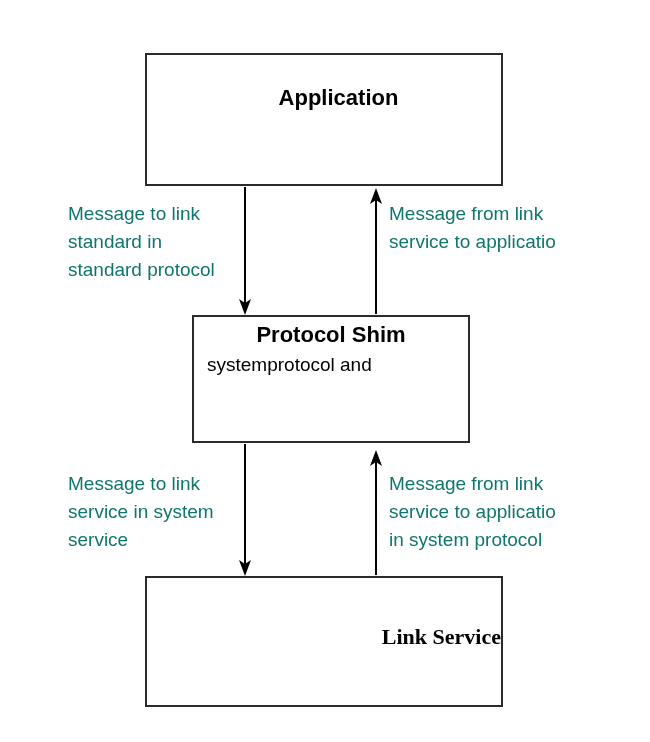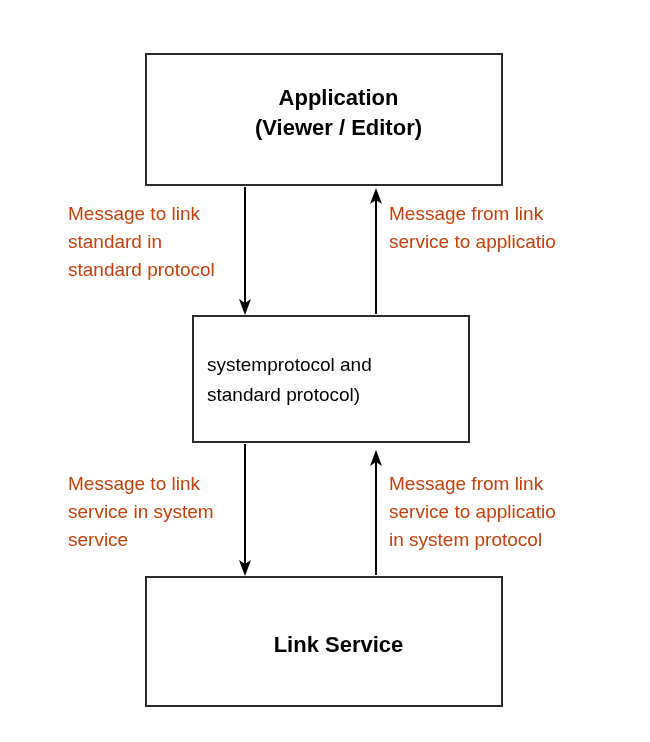--- a/index.html
+++ b/index.html
@@ -195,7 +195,6 @@
   <div class="node-box" id="box-application">
     <div class="node-stack">
       <div class="node-title">Application</div>
-      <div class="node-title">(Viewer / Editor)</div>
     </div>
   </div>
 

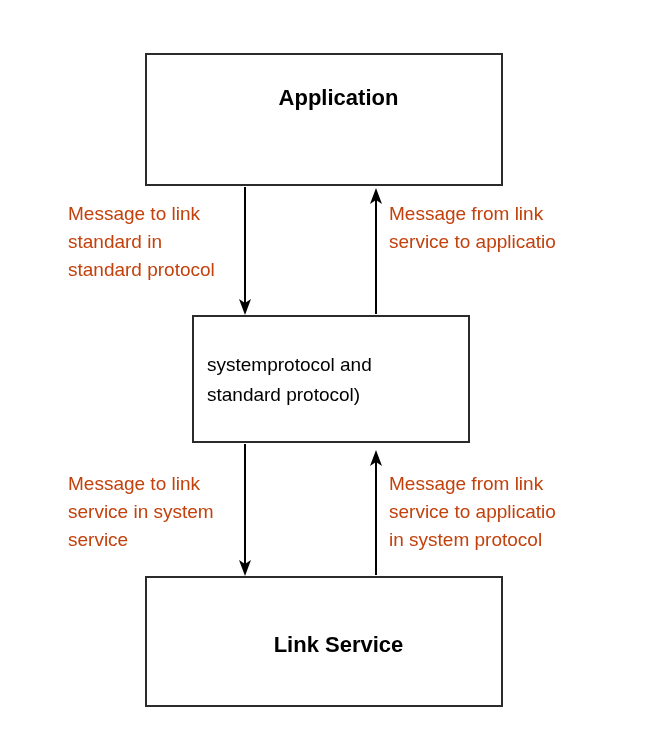--- a/index.html
+++ b/index.html
@@ -122,7 +122,7 @@
     position: absolute;
     font-size: 19px;
     line-height: 28px;
-    color: #c2410c;
+    color: #0f766e;
     white-space: nowrap;
     z-index: 2;
   }

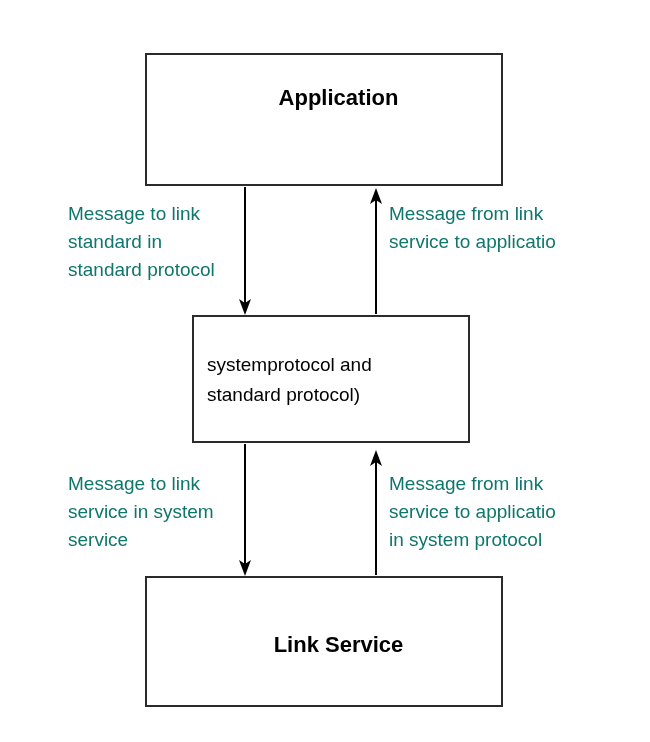--- a/index.html
+++ b/index.html
@@ -199,6 +199,7 @@
   </div>
 
   <div class="node-box" id="box-protocol-shim">
+    <div class="shim-title">Protocol Shim</div>
     <div class="shim-lines">
       <div class="node-sub">systemprotocol and</div>
       <div class="node-sub">standard protocol)</div>

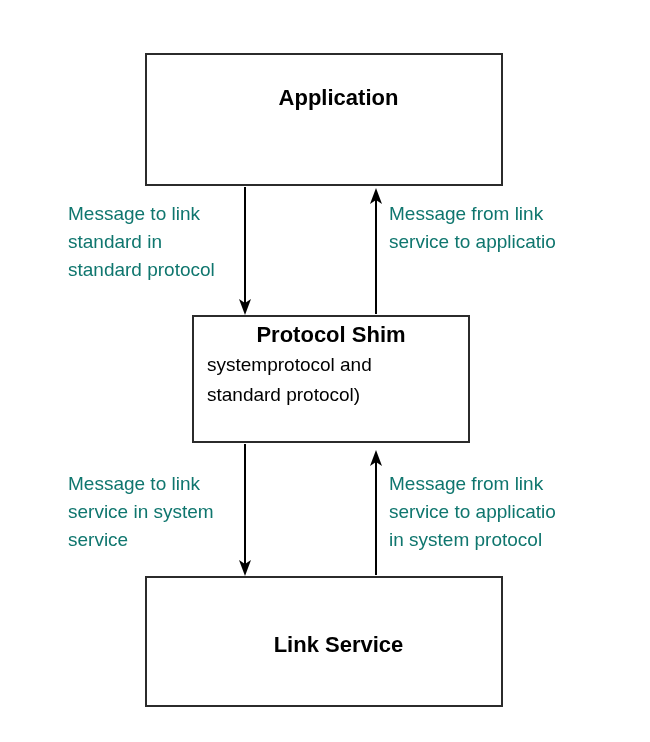--- a/index.html
+++ b/index.html
@@ -202,7 +202,6 @@
     <div class="shim-title">Protocol Shim</div>
     <div class="shim-lines">
       <div class="node-sub">systemprotocol and</div>
-      <div class="node-sub">standard protocol)</div>
     </div>
   </div>
 

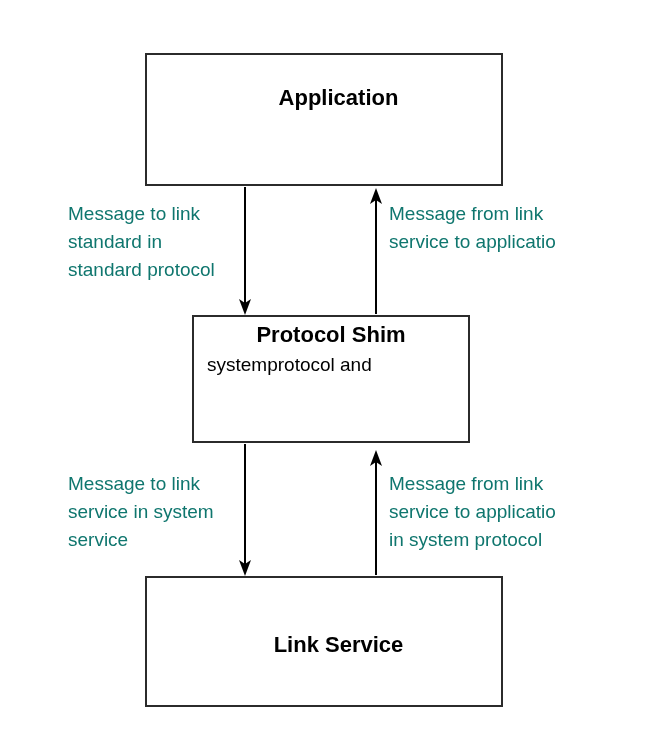--- a/index.html
+++ b/index.html
@@ -103,8 +103,9 @@
     position: absolute;
     left: 0;
     right: 0;
-    top: 52px;
-    text-align: center;
+    top: 44px;
+    text-align: right;
+    font-family: Liberation Serif, serif;
   }
 
   

